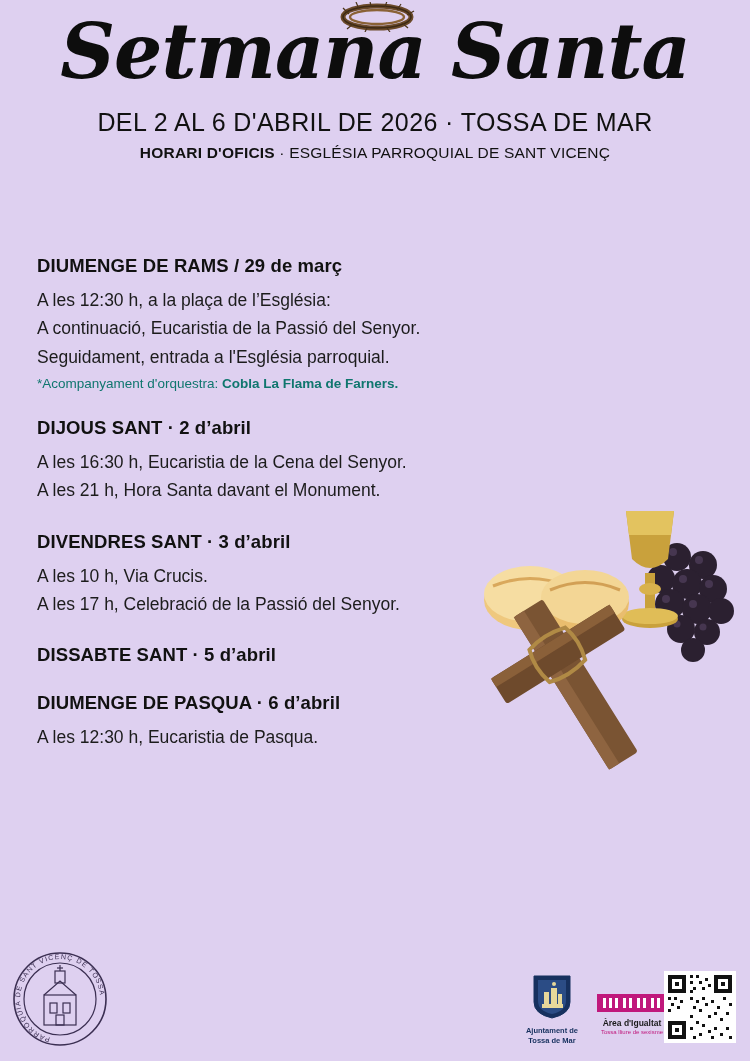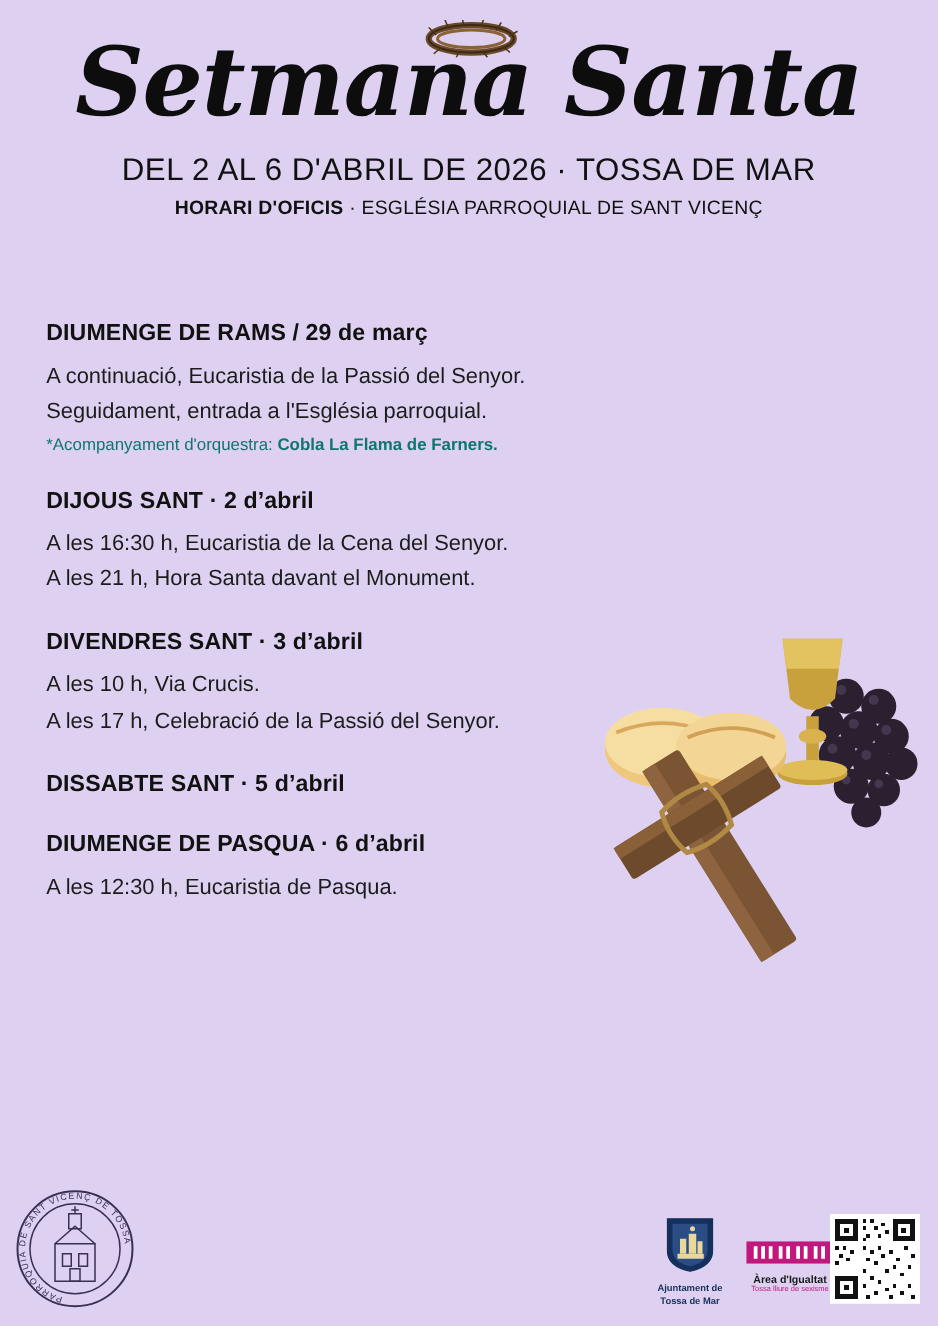--- a/index.html
+++ b/index.html
@@ -18,7 +18,7 @@
 
   
   .poster-header {
-    padding-top: 18px;
+    padding-top: 4px;
     text-align: center;
     position: relative;
   }

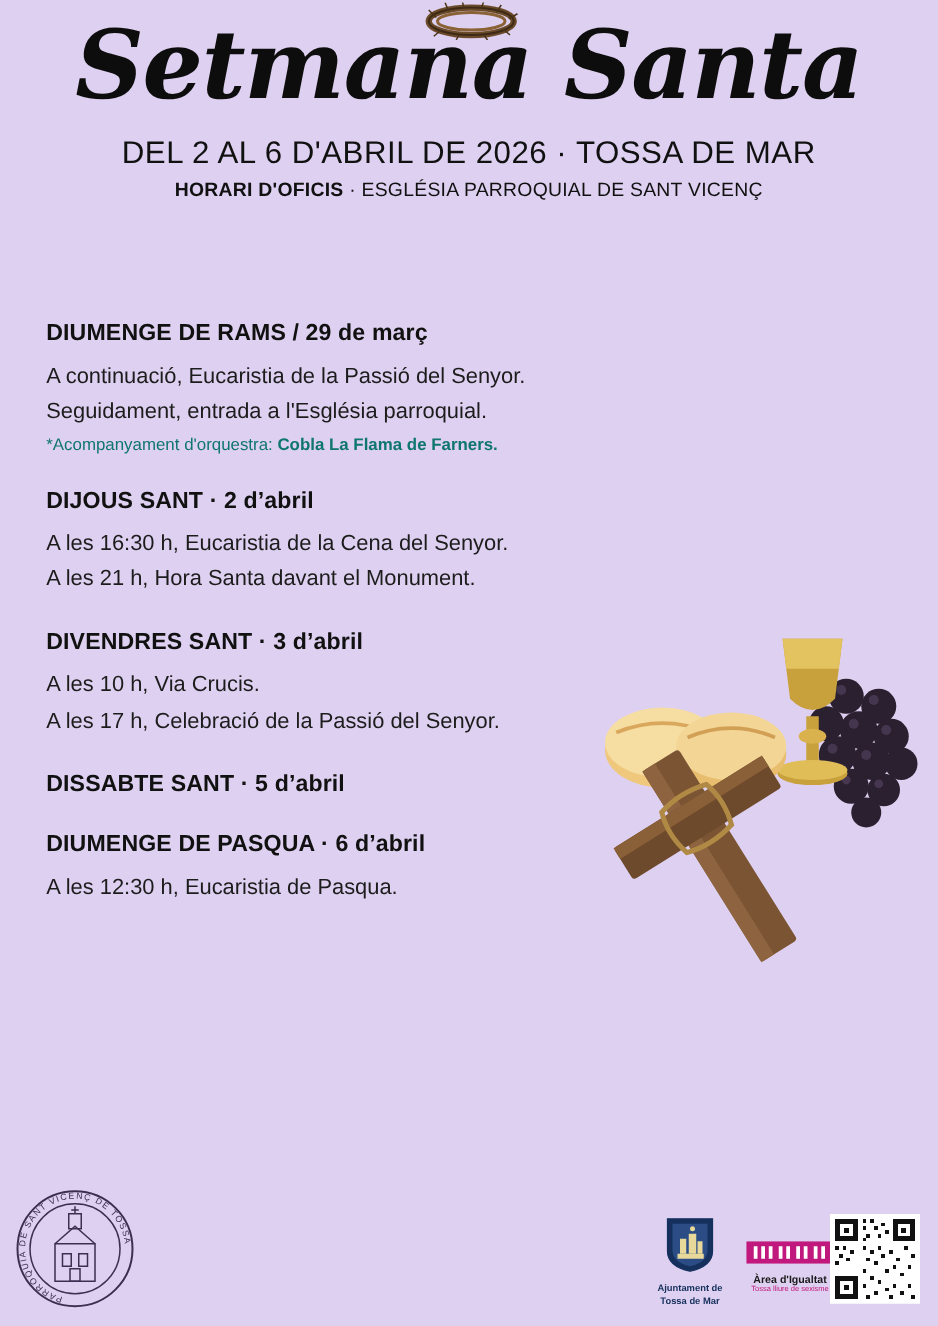--- a/index.html
+++ b/index.html
@@ -194,6 +194,7 @@
 
   <div class="event">
     <div class="event-title">DIUMENGE DE RAMS / 29 de març</div>
+    <div class="event-line">A les 12:30 h, a la plaça de l’Església:</div>
     <div class="event-line">A continuació, Eucaristia de la Passió del Senyor.</div>
     <div class="event-line">Seguidament, entrada a l'Església parroquial.</div>
     <div class="event-note">

